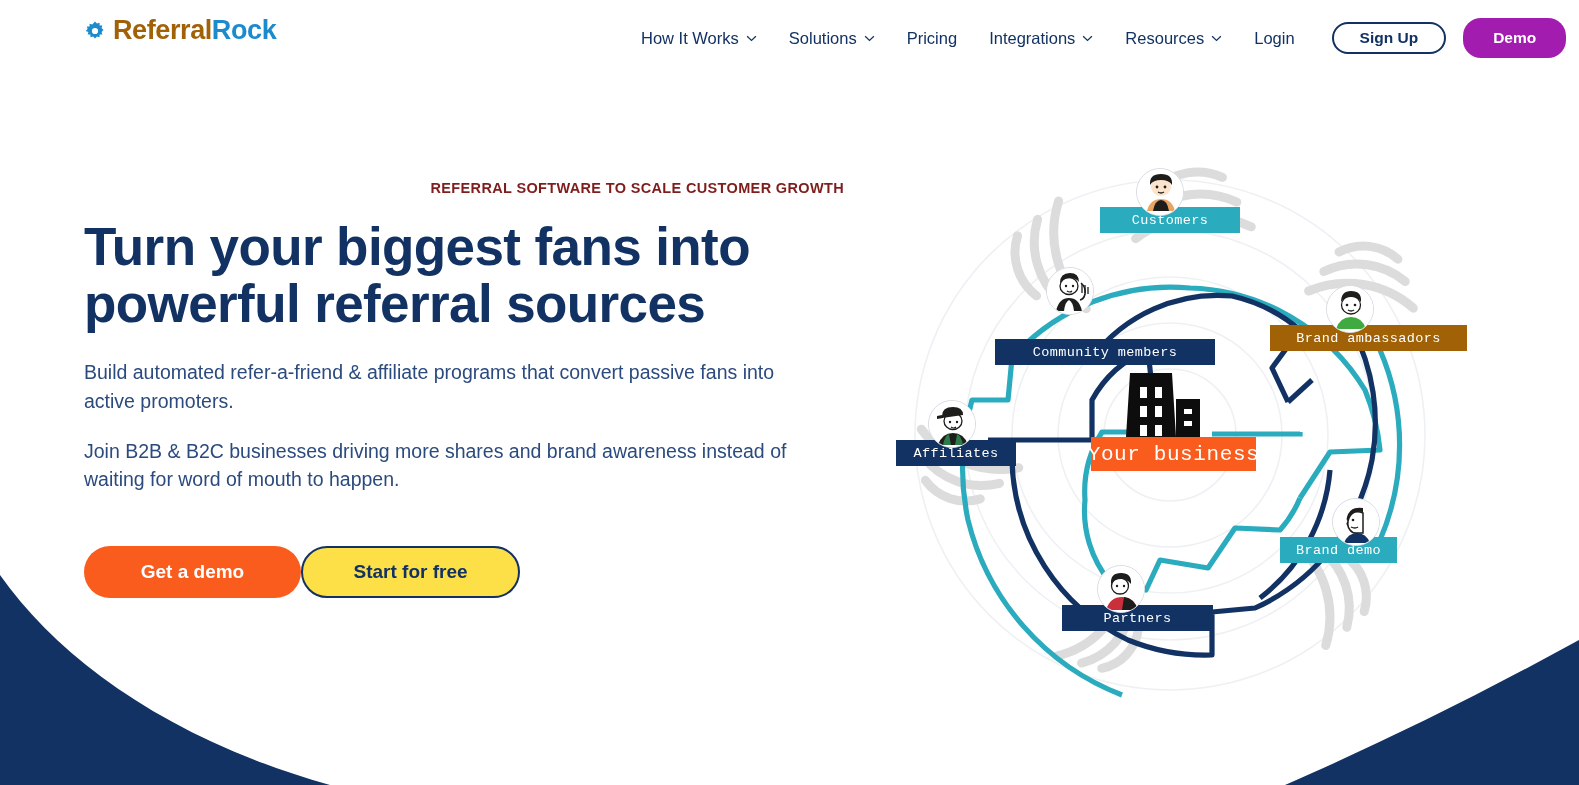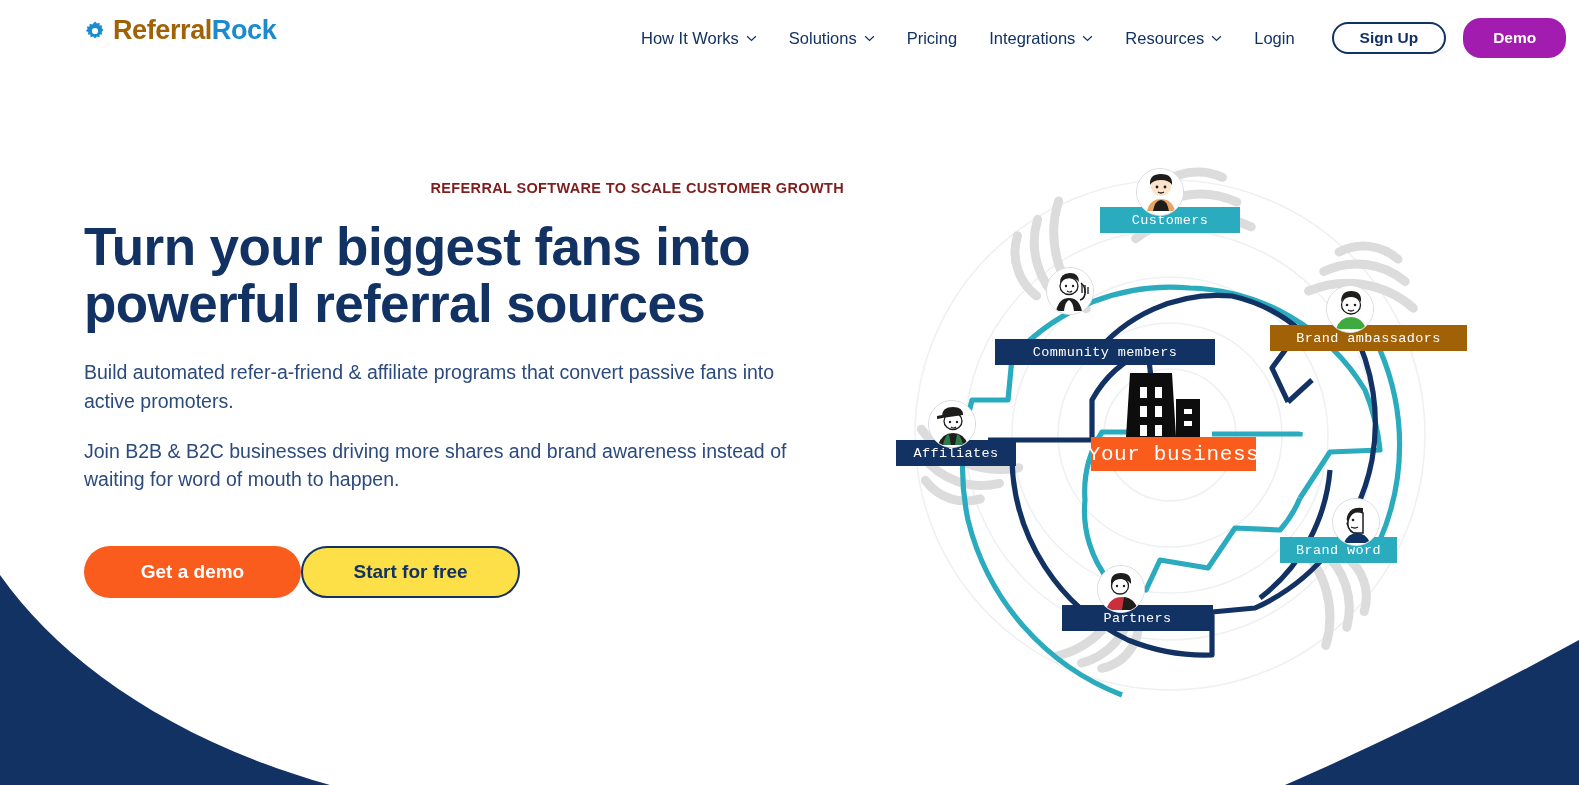--- a/index.html
+++ b/index.html
@@ -486,7 +486,7 @@
       </svg>
     </div>
     <div class="node-label" style="left:420px; top:437px; width:117px; background:#2babbe;">
-      <span>Brand word</span>
+      <span>Brand demo</span>
     </div>
 
     <div class="node-avatar" style="left:237px; top:465px;">

